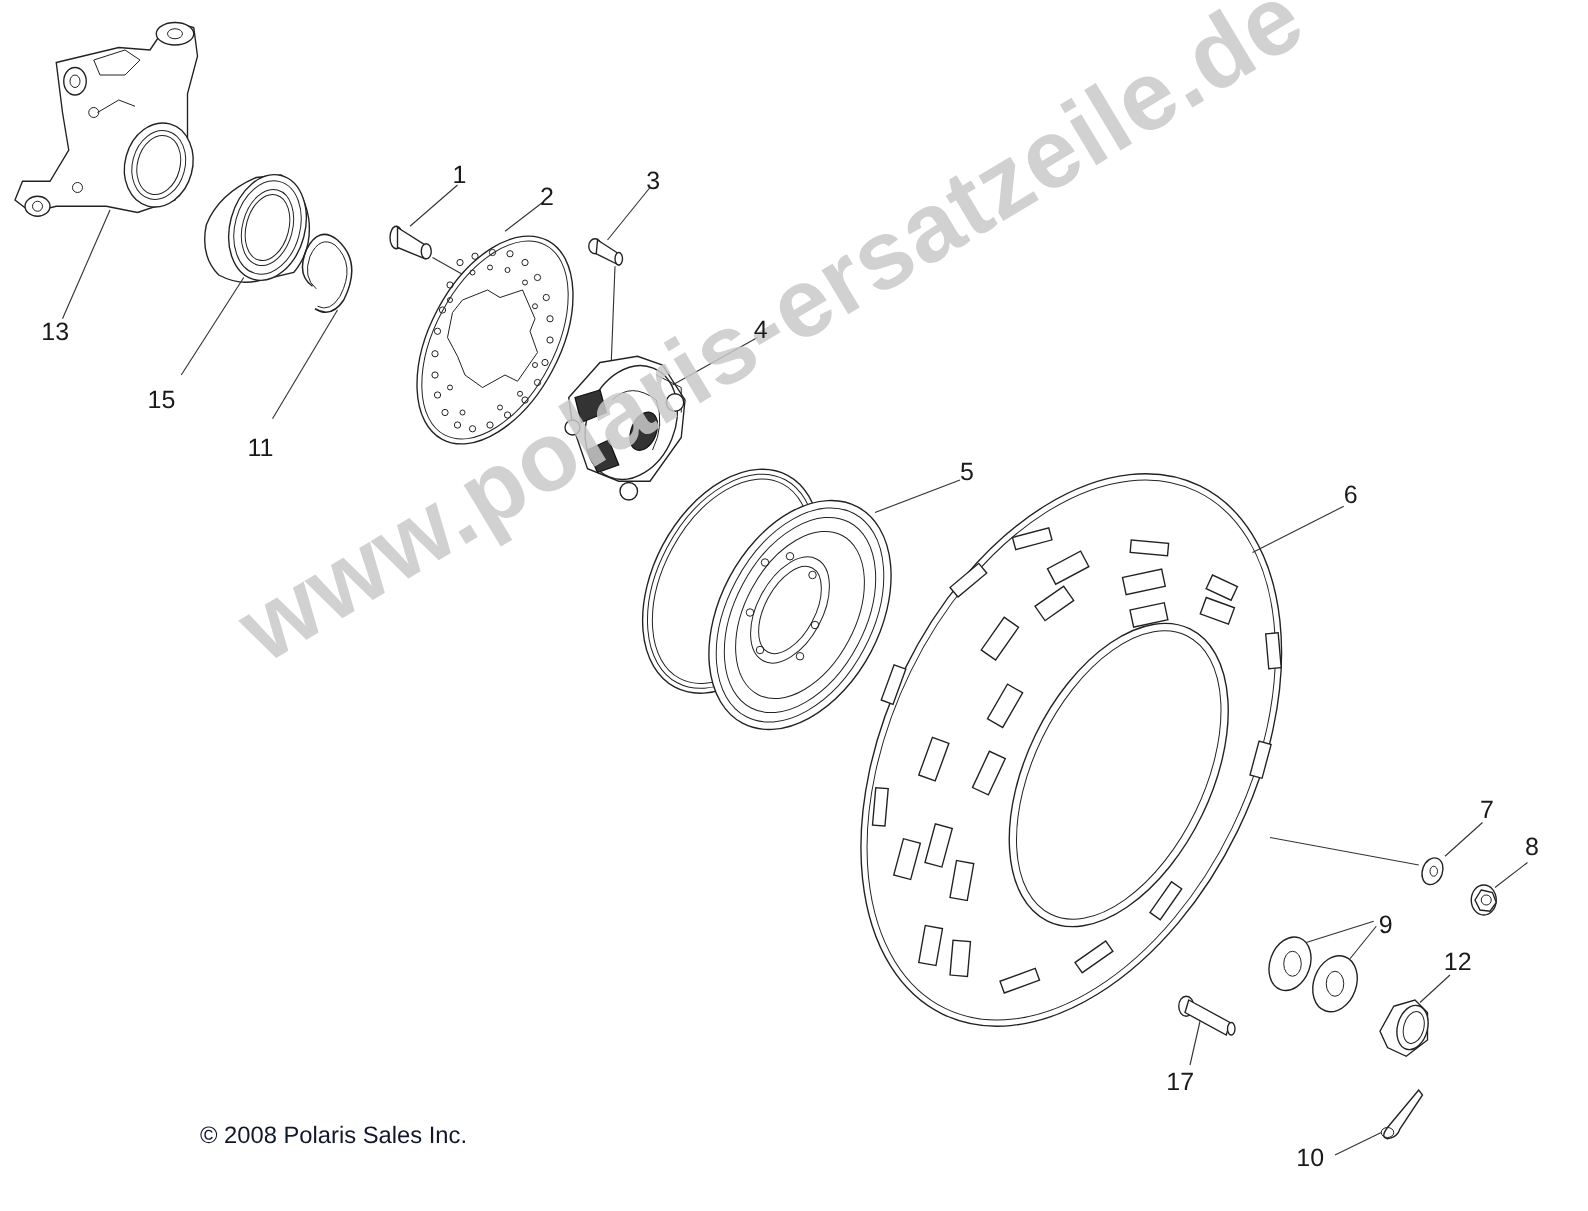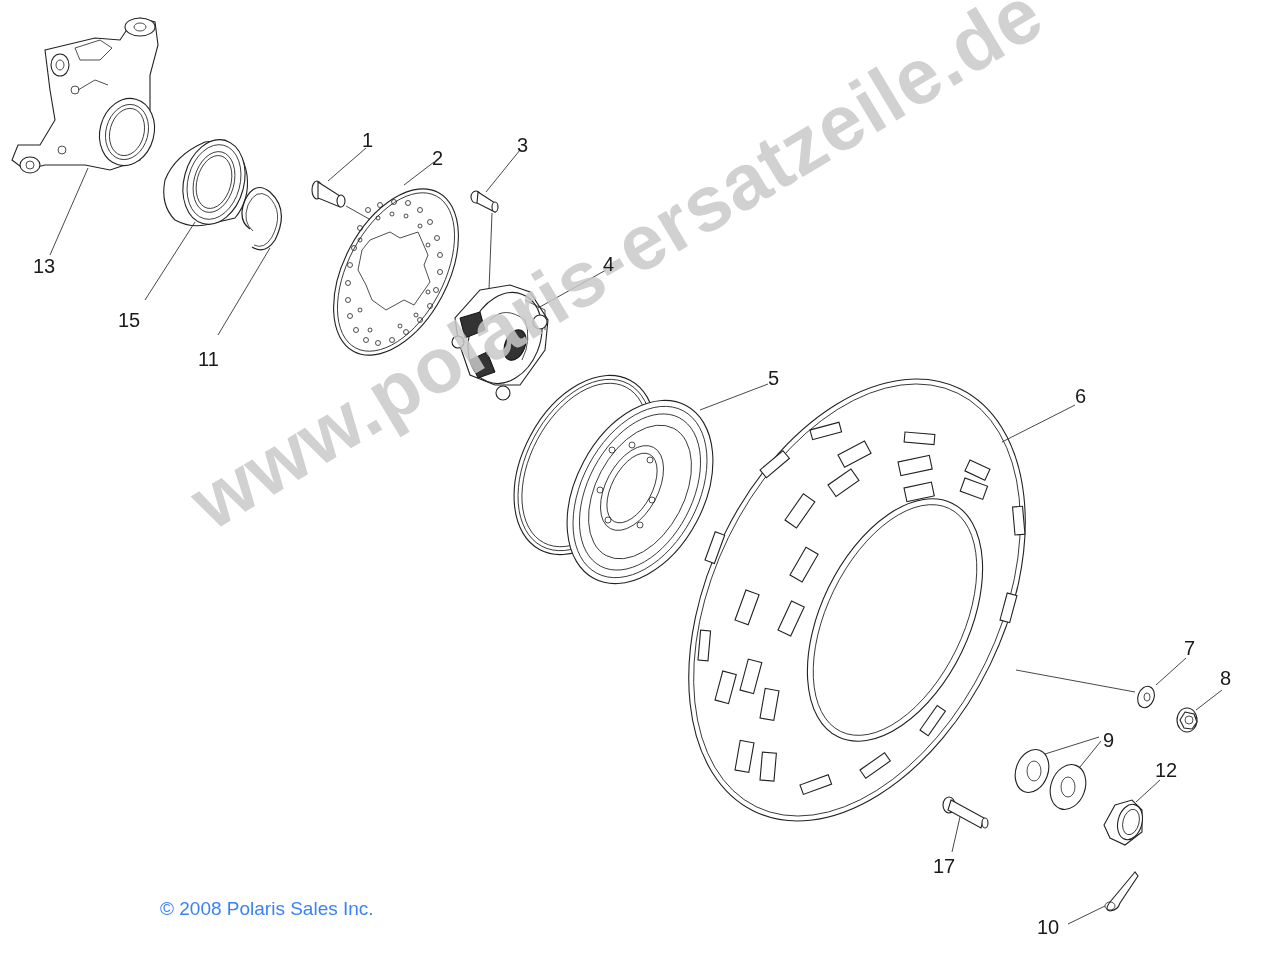--- a/index.html
+++ b/index.html
@@ -6,7 +6,7 @@
   body{width:1270px;height:969px;position:relative;overflow:hidden;font-family:"Liberation Sans",sans-serif;}
   #diagram{position:absolute;left:0;top:0;width:1270px;height:969px;}
   .lbl{position:absolute;font-size:20px;color:#1a1a1a;line-height:1;font-family:"Liberation Sans",sans-serif;}
-  .copyright{position:absolute;left:160px;top:898px;font-size:19px;color:#3b82f6;font-family:"Liberation Sans",sans-serif;}
+  .copyright{position:absolute;left:160px;top:898px;font-size:19px;color:#0f172a;font-family:"Liberation Sans",sans-serif;}
   .watermark{position:absolute;left:175px;top:470px;font-size:78px;font-weight:bold;color:#c9c9c9;opacity:0.85;
     transform-origin:0 0;transform:rotate(-31deg);white-space:nowrap;font-family:"Liberation Sans",sans-serif;letter-spacing:1px;pointer-events:none;}
   svg .ln{fill:none;stroke:#222;stroke-width:1.2;}

